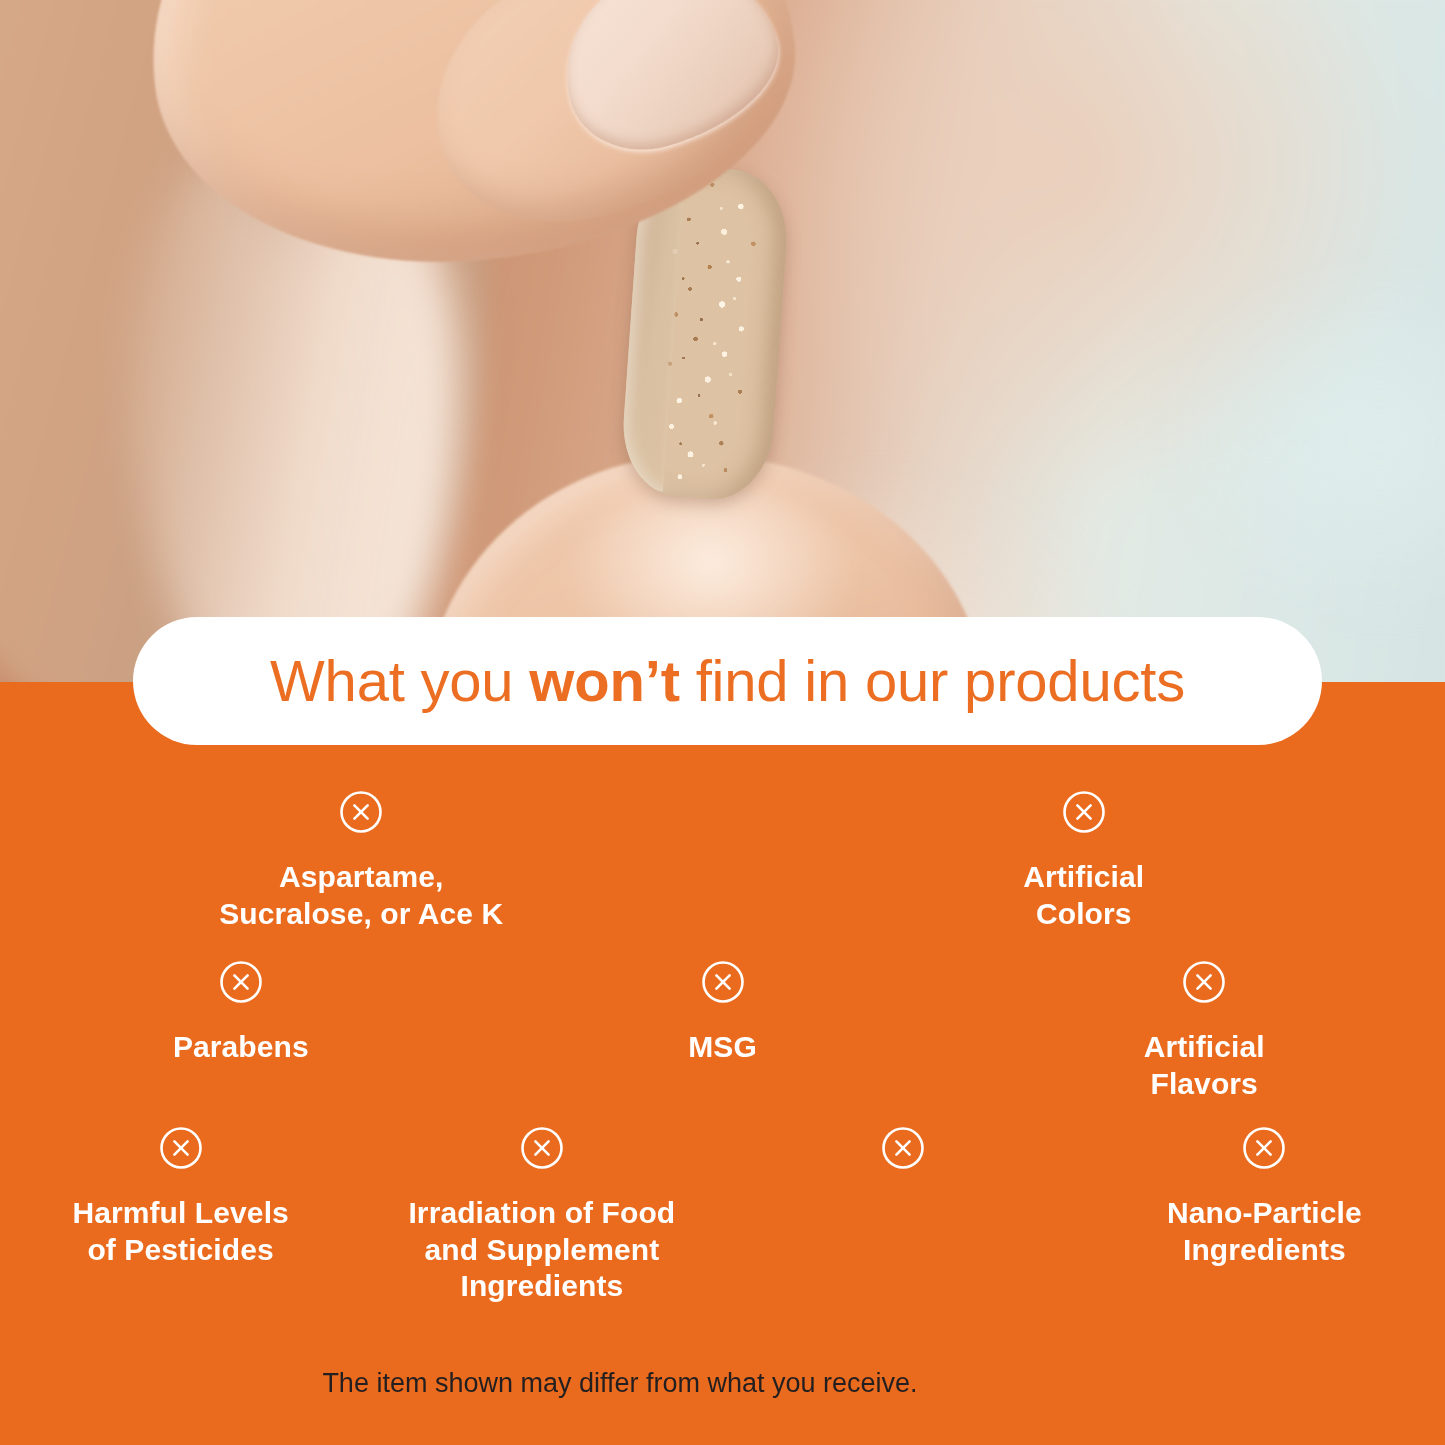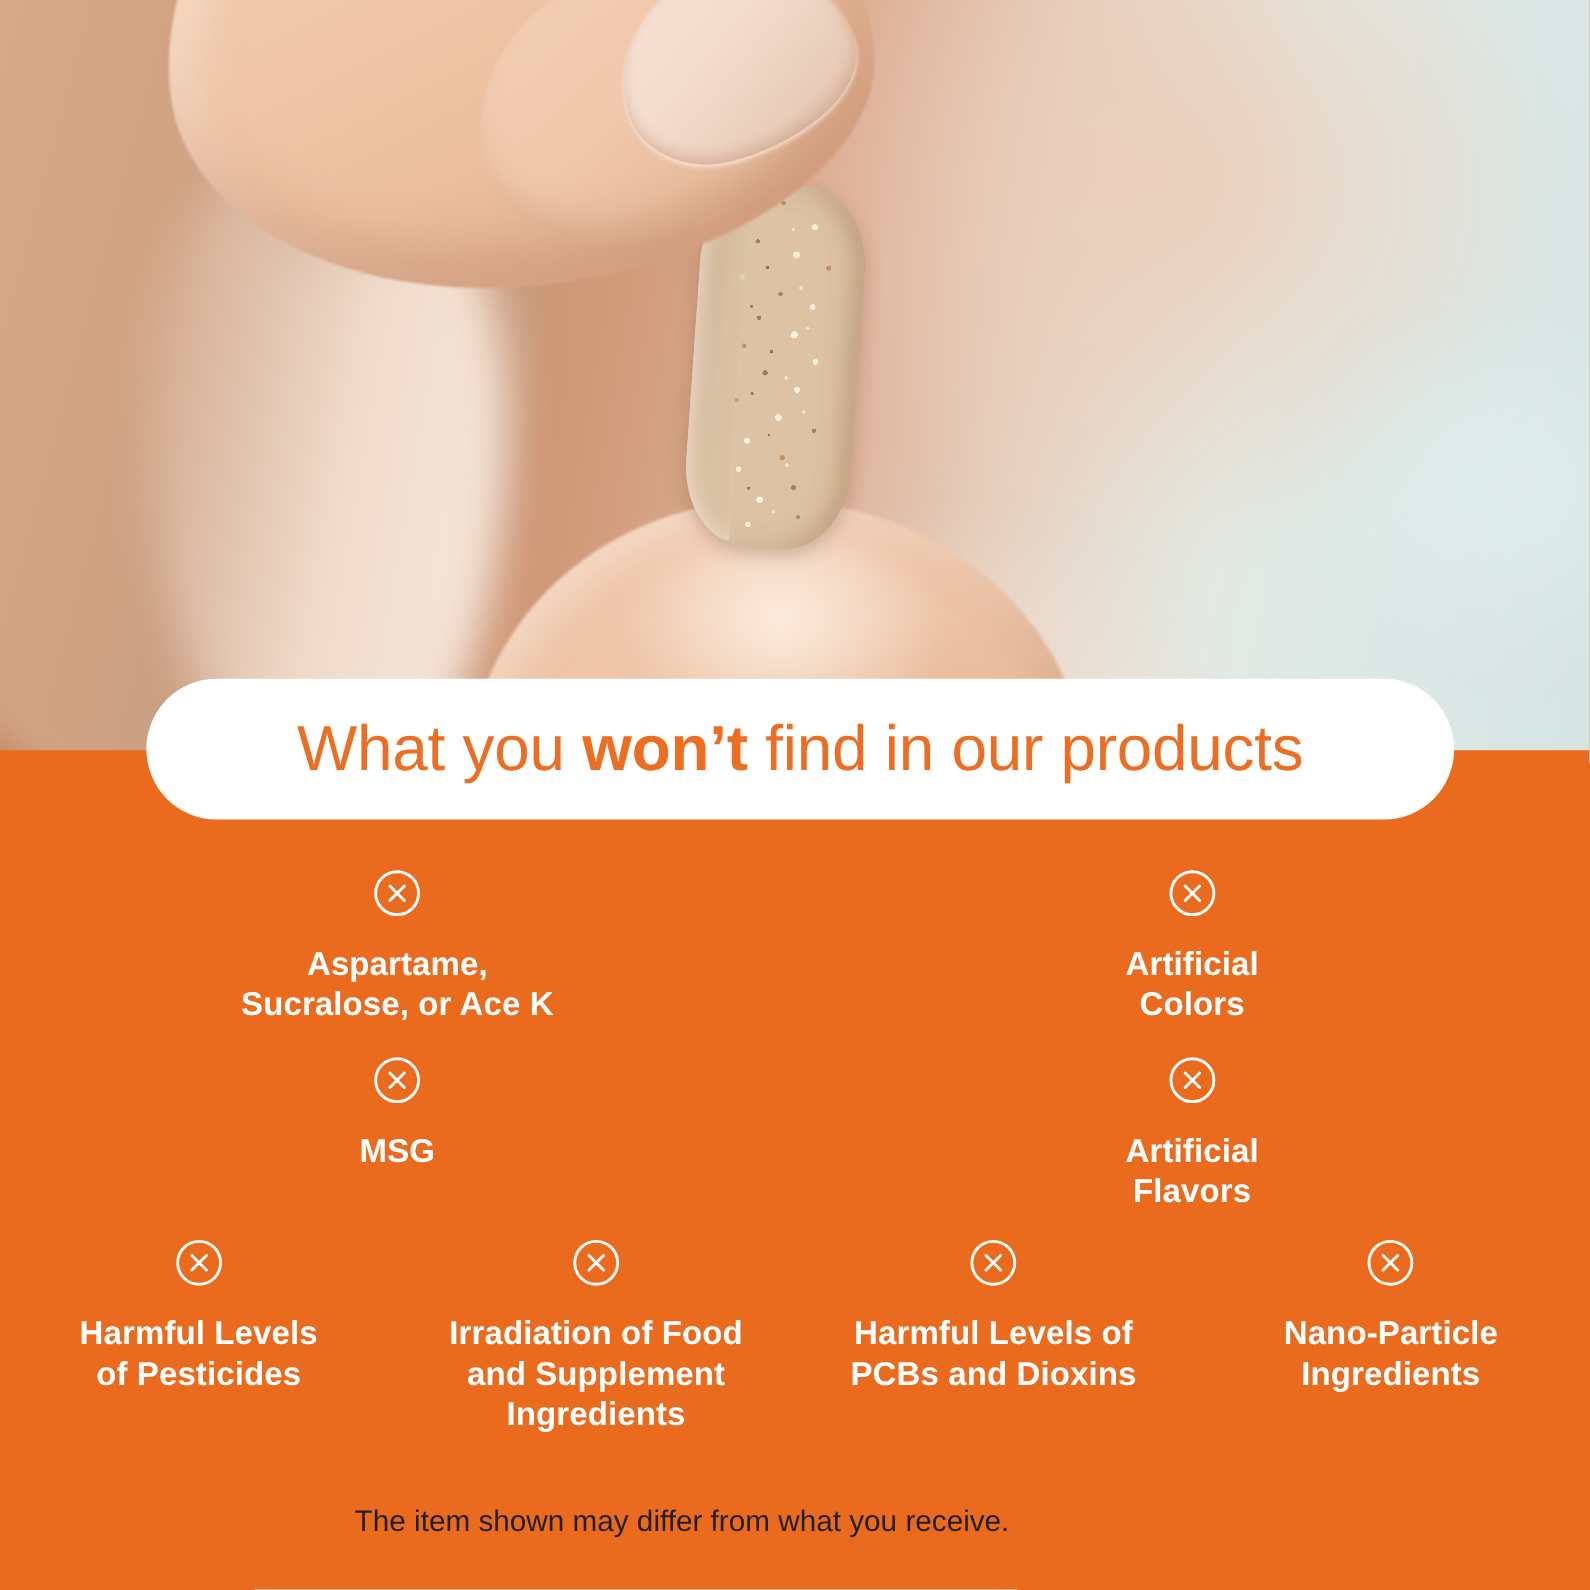--- a/index.html
+++ b/index.html
@@ -16,7 +16,7 @@
     width: 1445px;
     height: 1445px;
     overflow: hidden;
-    background: #737373;
+    background: #e5e5e5;
   }
 
   

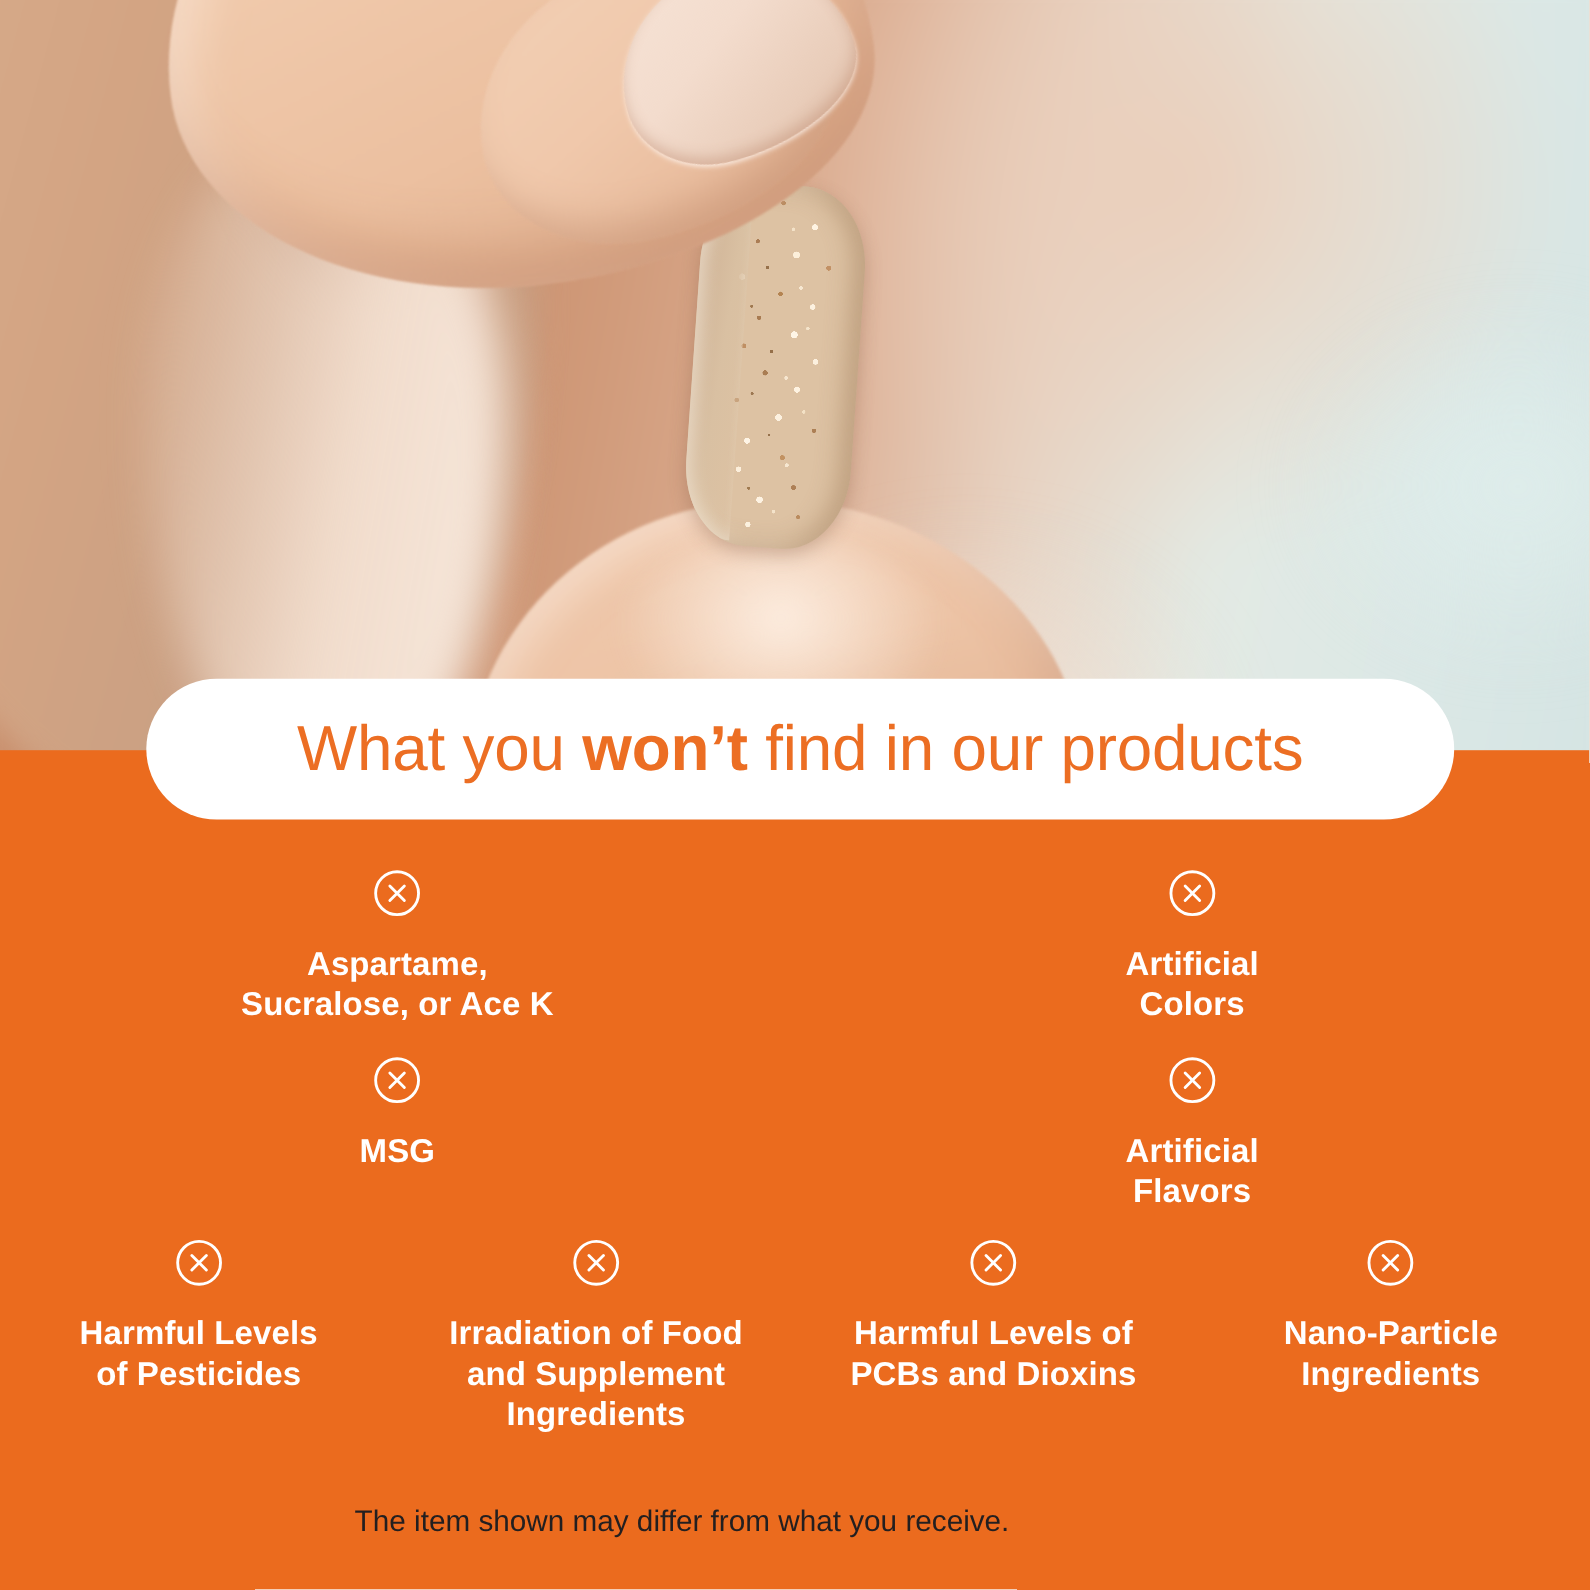--- a/index.html
+++ b/index.html
@@ -403,6 +403,14 @@
             <line x1="15.4" y1="15.4" x2="28.6" y2="28.6" stroke="#ffffff" stroke-width="2.6" stroke-linecap="round"></line>
             <line x1="28.6" y1="15.4" x2="15.4" y2="28.6" stroke="#ffffff" stroke-width="2.6" stroke-linecap="round"></line>
           </svg>
+          <div class="cell-label">Parabens</div>
+        </div>
+        <div class="cell">
+          <svg class="x-icon" viewBox="0 0 44 44" aria-hidden="true">
+            <circle cx="22" cy="22" r="19.5" fill="none" stroke="#ffffff" stroke-width="2.6"></circle>
+            <line x1="15.4" y1="15.4" x2="28.6" y2="28.6" stroke="#ffffff" stroke-width="2.6" stroke-linecap="round"></line>
+            <line x1="28.6" y1="15.4" x2="15.4" y2="28.6" stroke="#ffffff" stroke-width="2.6" stroke-linecap="round"></line>
+          </svg>
           <div class="cell-label">MSG</div>
         </div>
         <div class="cell">

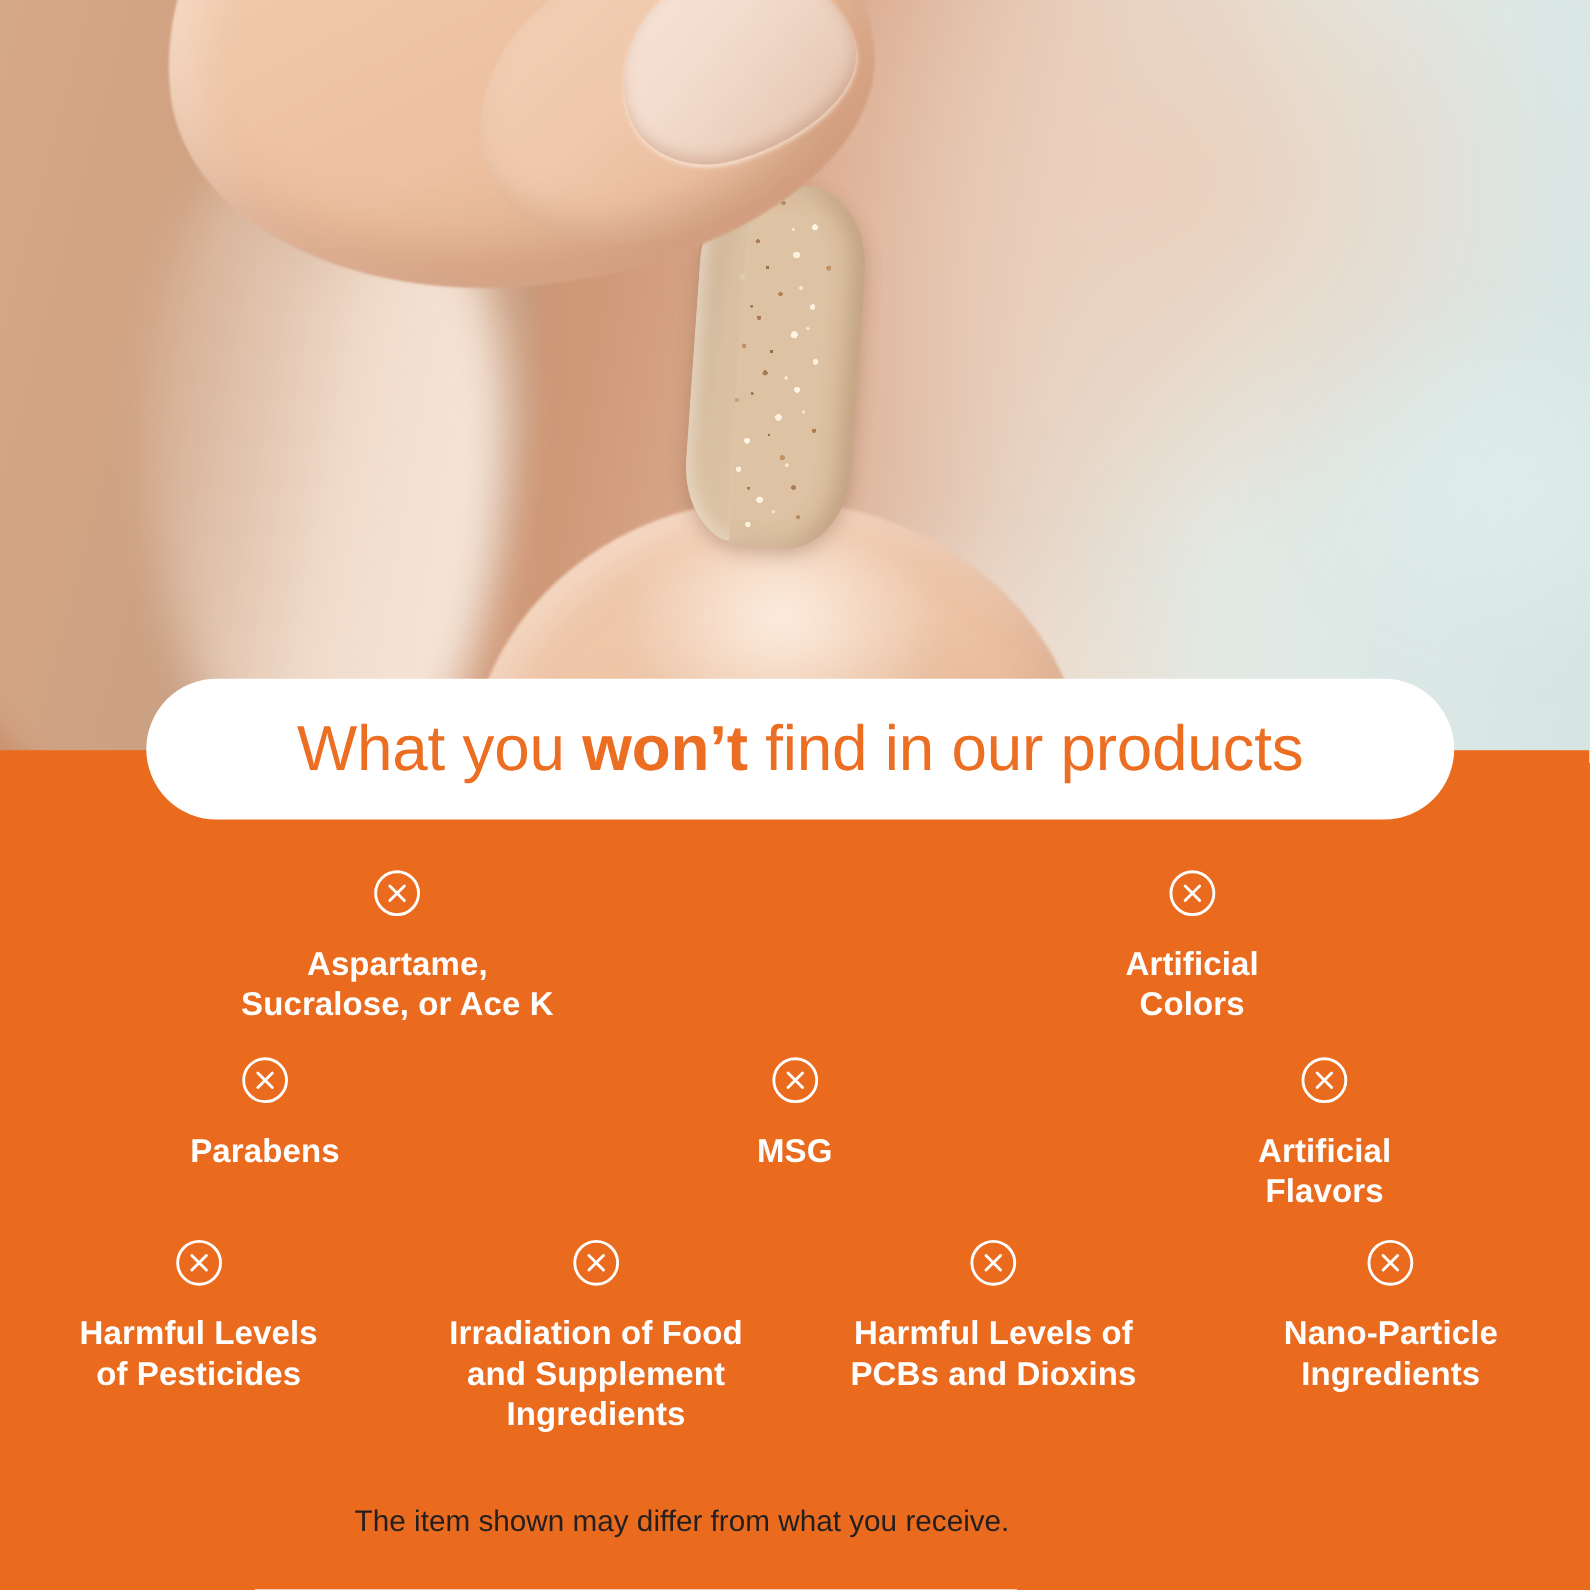--- a/index.html
+++ b/index.html
@@ -450,8 +450,6 @@
             <line x1="15.4" y1="15.4" x2="28.6" y2="28.6" stroke="#ffffff" stroke-width="2.6" stroke-linecap="round"></line>
             <line x1="28.6" y1="15.4" x2="15.4" y2="28.6" stroke="#ffffff" stroke-width="2.6" stroke-linecap="round"></line>
           </svg>
-          <div class="cell-label">Harmful Levels of
-PCBs and Dioxins</div>
         </div>
         <div class="cell">
           <svg class="x-icon" viewBox="0 0 44 44" aria-hidden="true">

